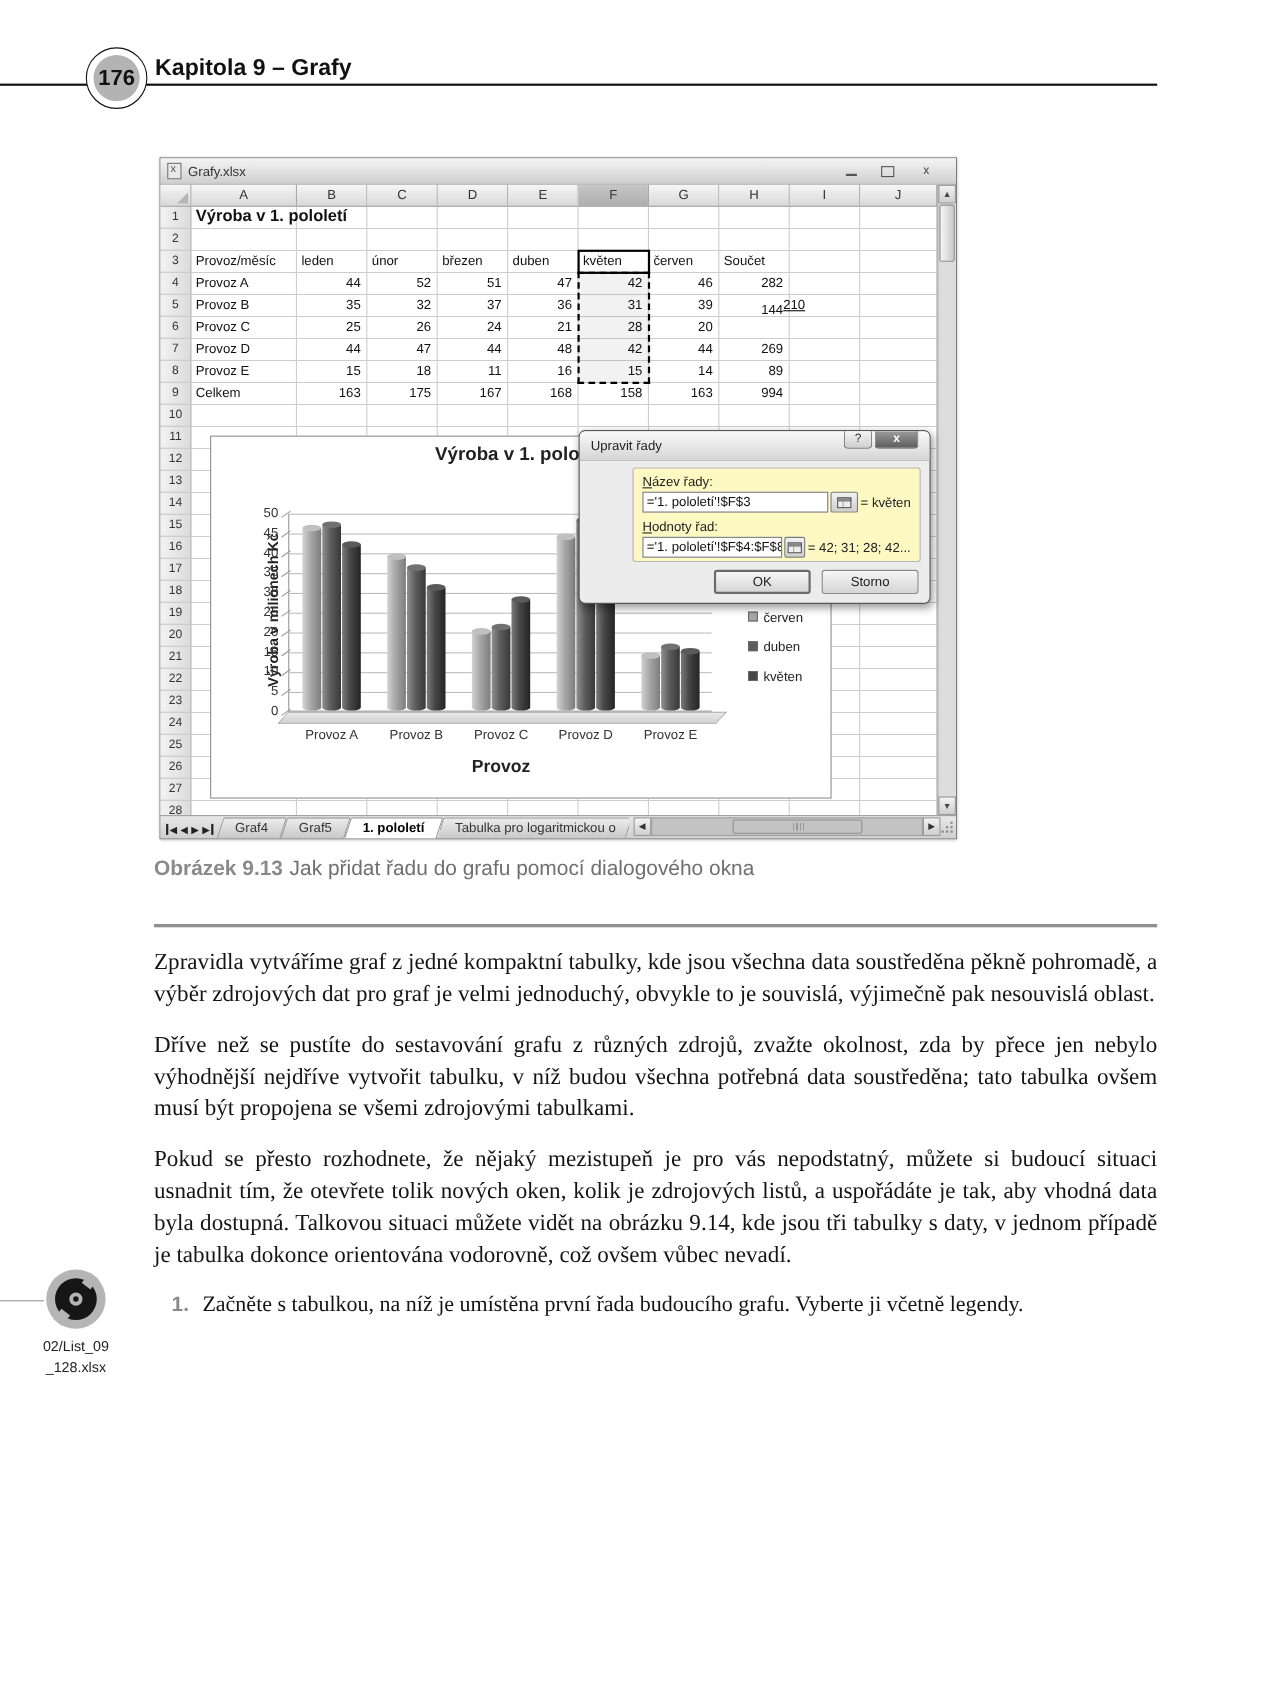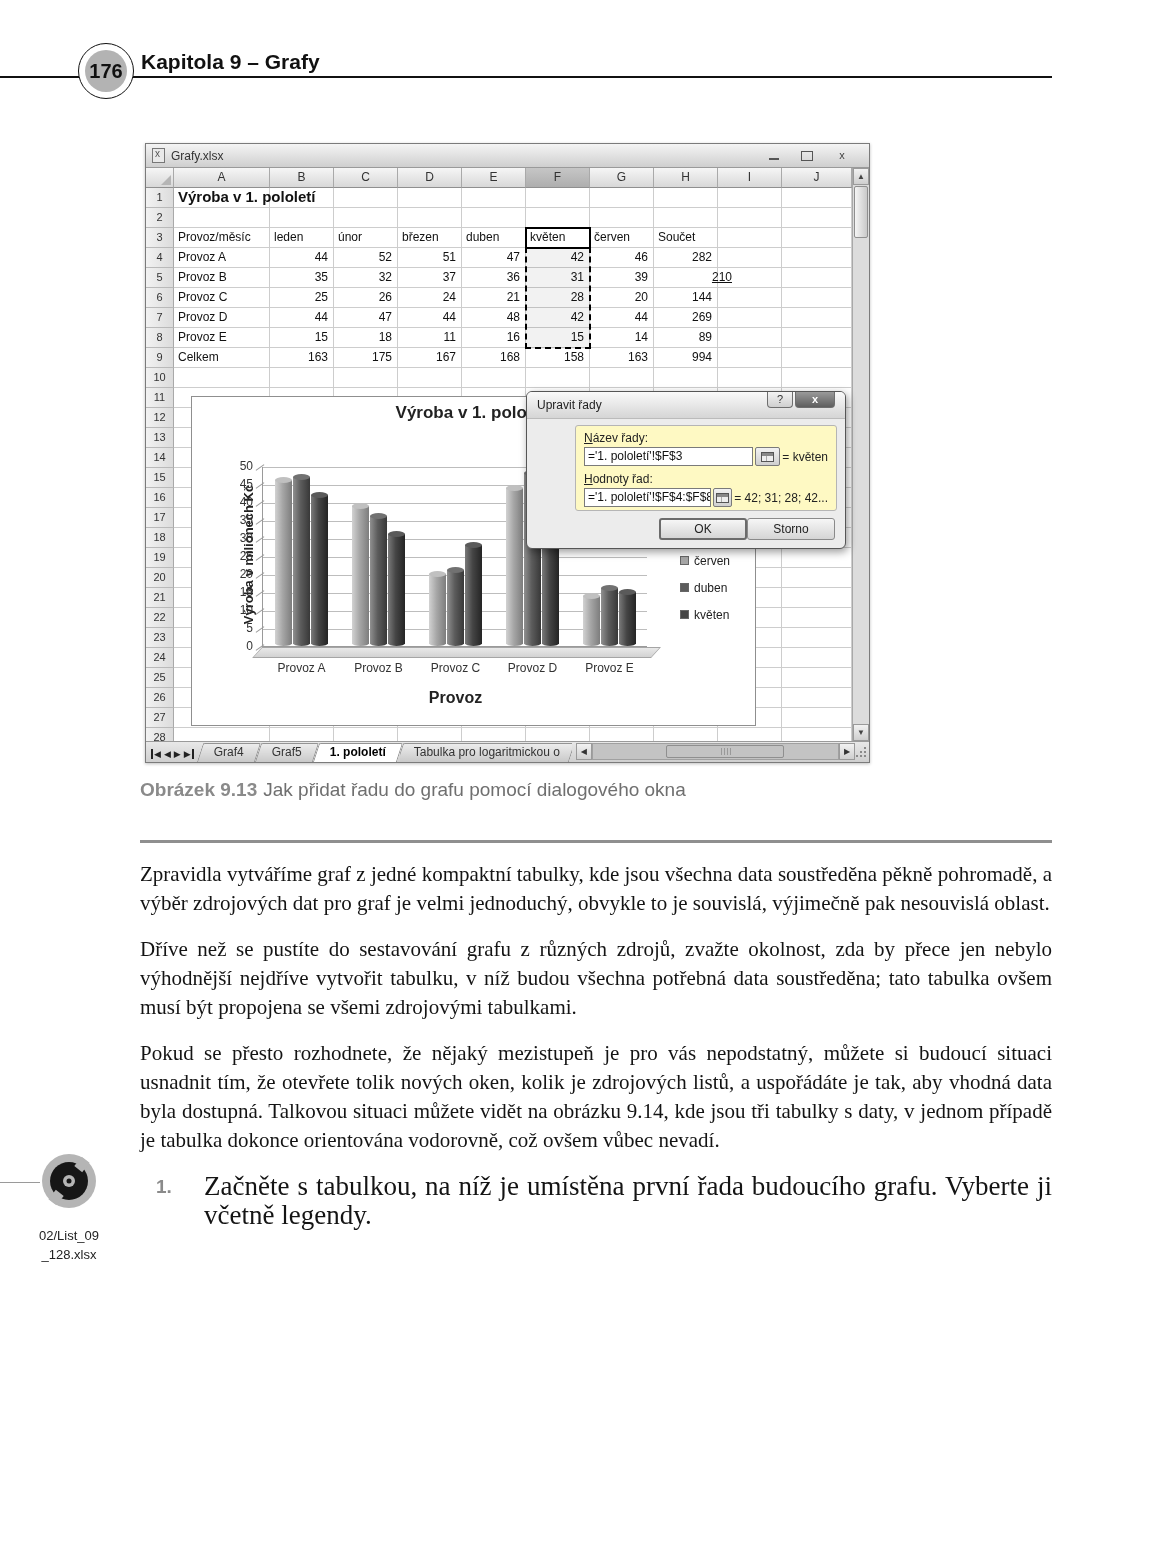--- a/index.html
+++ b/index.html
@@ -228,7 +228,7 @@
           <div class="cell-text num" style="left: 288px; width: 64px; top: 100px; padding: 0px 6px 0px 0px;">21</div>
           <div class="cell-text num" style="left: 352px; width: 64px; top: 100px; padding: 0px 6px 0px 0px;">28</div>
           <div class="cell-text num" style="left: 416px; width: 64px; top: 100px; padding: 0px 6px 0px 0px;">20</div>
-          <div class="cell-text num" style="left: 480px; width: 64px; top: 100px; padding: 0px 6px 0px 0px;">144</div>
+          <div class="cell-text num" style="left: 480px; width: 64px; top: 84px; padding: 0px 6px 0px 0px;">144</div>
           <div class="cell-text" style="left: 0px; width: 96px; top: 120px; padding: 0px 0px 0px 4px;">Provoz D</div>
           <div class="cell-text num" style="left: 96px; width: 64px; top: 120px; padding: 0px 6px 0px 0px;">44</div>
           <div class="cell-text num" style="left: 160px; width: 64px; top: 120px; padding: 0px 6px 0px 0px;">47</div>

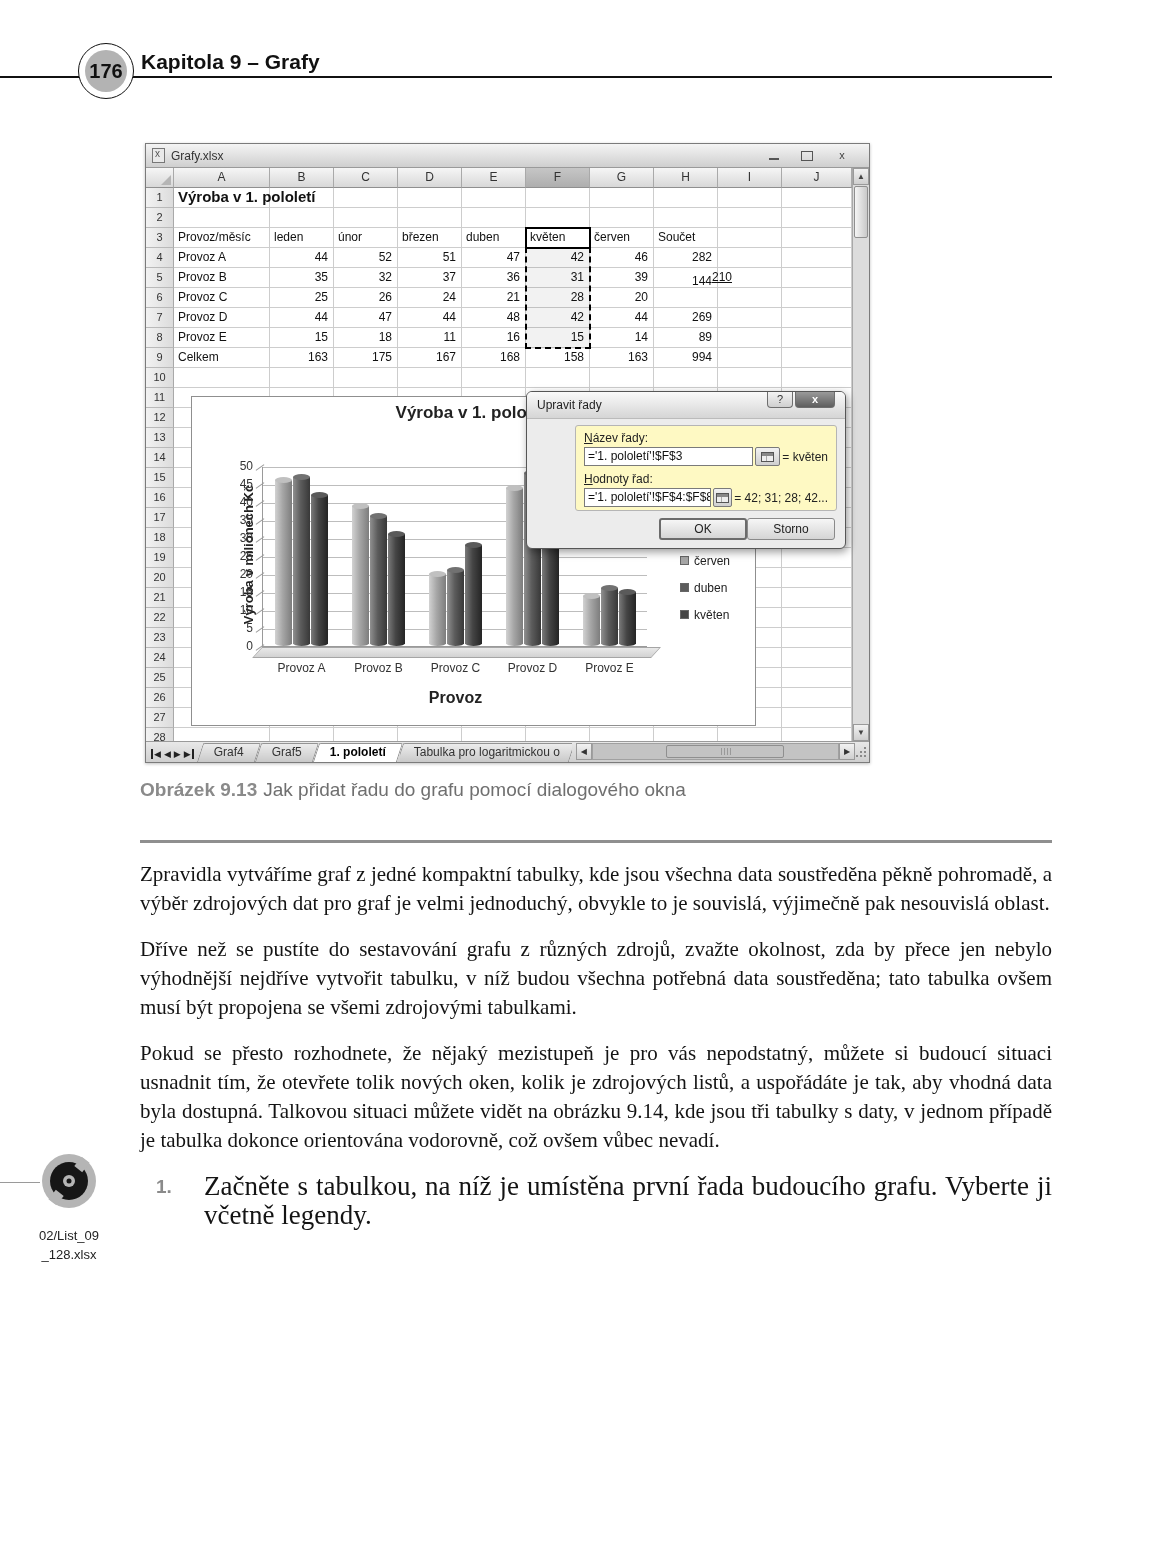--- a/index.html
+++ b/index.html
@@ -75,7 +75,7 @@
       linear-gradient(#888 0 0) left top/13px 3px no-repeat,
       linear-gradient(#aaa 0 0) 4px 0/1px 10px no-repeat, #eee; }
   .field-result { font-size:12px; color:#222; white-space:nowrap; }
-  .dlg-buttons { position:absolute; right:10px; bottom:8px; display:flex; }
+  .dlg-buttons { position:absolute; right:10px; bottom:8px; display:flex; gap:10px; }
   .dlg-btn { width:88px; height:22px; border:1px solid #8a8a8a; border-radius:3px; background:linear-gradient(#f6f6f6,#d5d5d5); font-size:12px; color:#222; text-align:center; line-height:20px; }
   .dlg-btn.default { border:2px solid #6b6b6b; line-height:18px; }
 

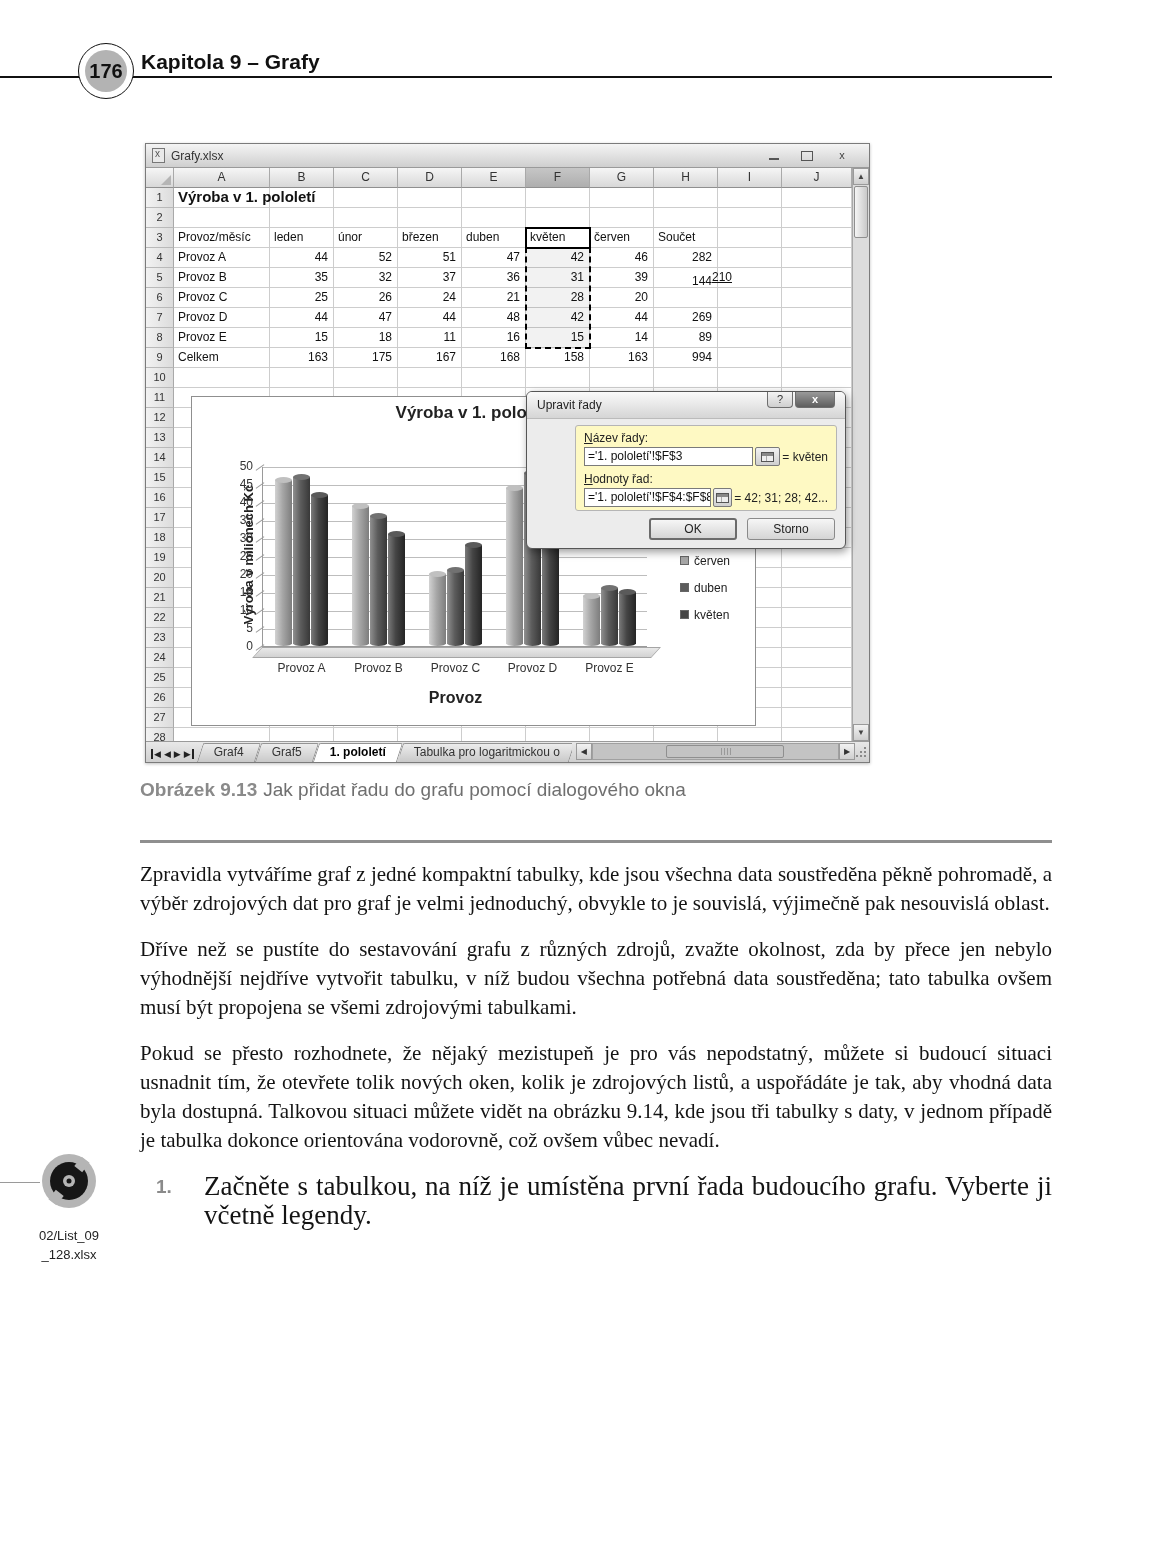--- a/index.html
+++ b/index.html
@@ -111,7 +111,7 @@
   .section p { font-family:"Liberation Serif", serif; font-size:21px; line-height:29px; text-align:justify; margin-top:17px; color:#141414; }
   .num-list { margin-top:17px; display:flex; padding-left:16px; }
   .num-list .num { font-family:"Liberation Sans", sans-serif; font-weight:bold; color:#8a8a8a; font-size:19px; width:28px; line-height:29px; }
-  .num-list .li-text { flex:1; font-family:"Liberation Serif", serif; font-size:27px; line-height:29px; text-align:justify; color:#141414;margin-left:20px; }
+  .num-list .li-text { flex:1; font-family:"Liberation Serif", serif; font-size:20px; line-height:29px; text-align:justify; color:#141414; }
 
   
   .margin-line { position:absolute; left:0; top:1182px; width:40px; height:1px; background:#9a9a9a; }

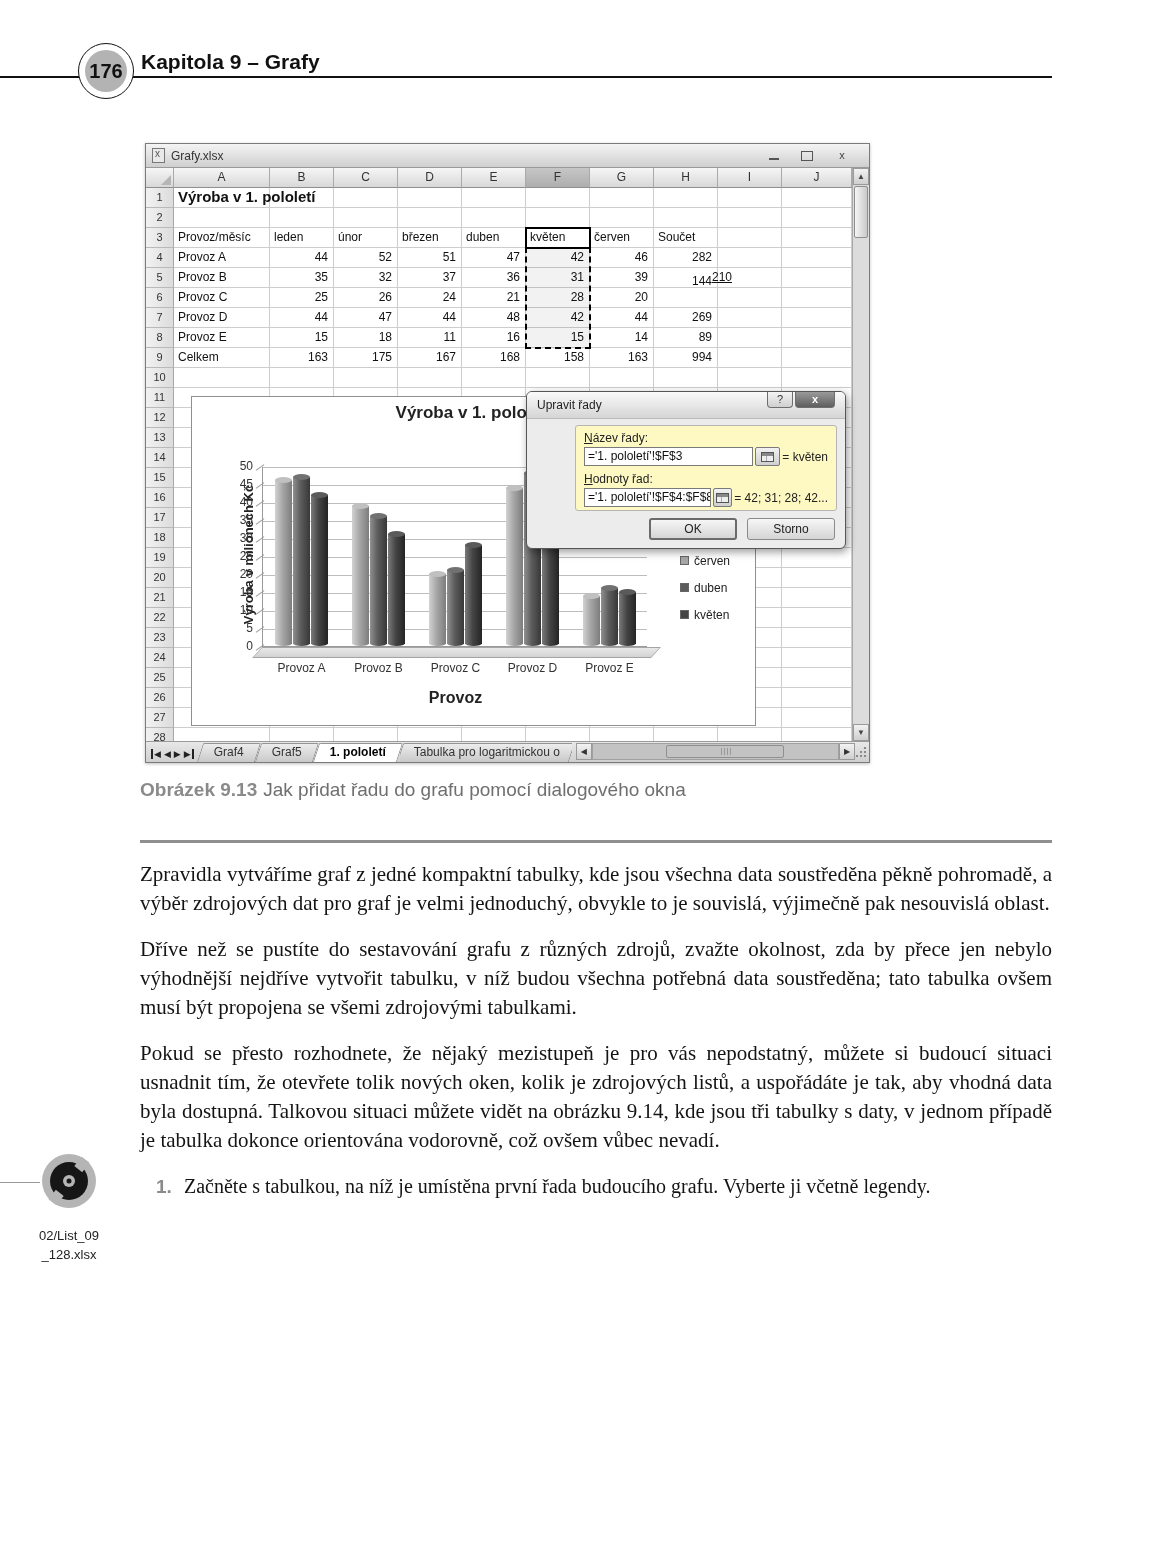--- a/index.html
+++ b/index.html
@@ -117,7 +117,7 @@
   .margin-line { position:absolute; left:0; top:1182px; width:40px; height:1px; background:#9a9a9a; }
   .cd-note { position:absolute; left:36px; top:1153px; width:66px; text-align:center; }
   .cd-note svg { display:block; margin:0 auto; }
-  .cd-label { font-size:13px; color:#222; line-height:21px; margin-top:16px; }
+  .cd-label { font-size:13px; color:#222; line-height:21px; margin-top:4px; }
 </style>
 </head>
 <body>

